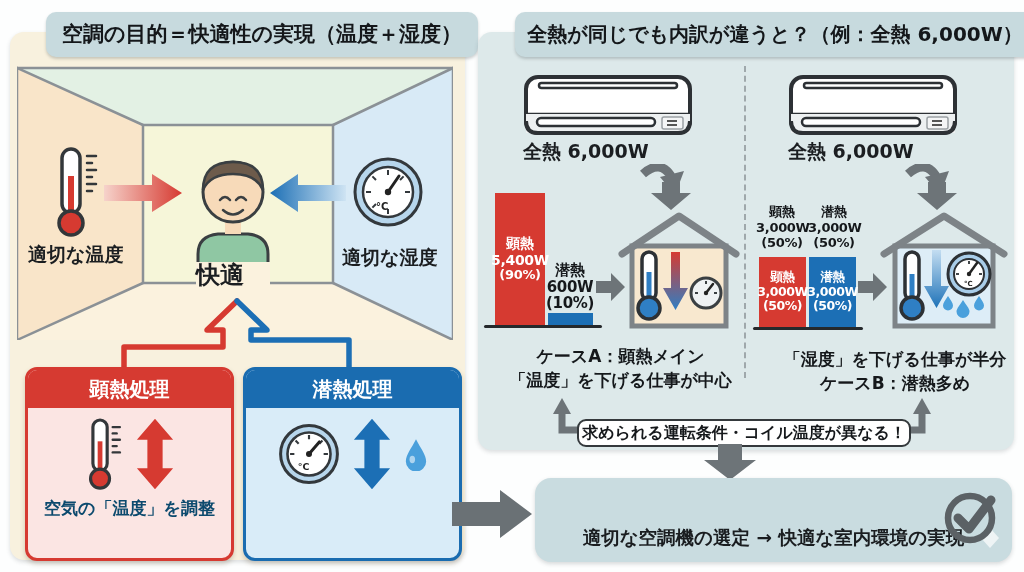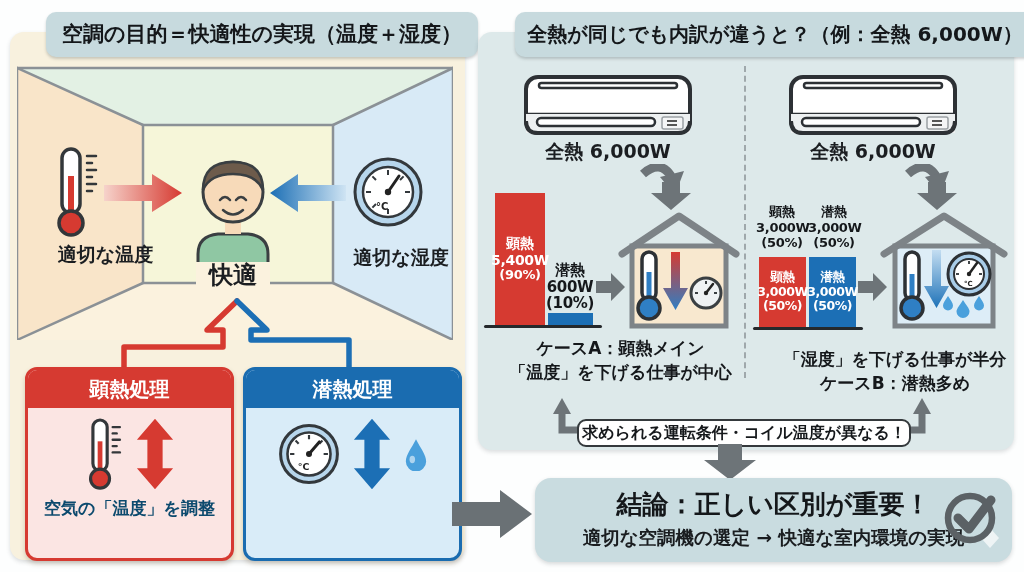--- a/index.html
+++ b/index.html
@@ -9,7 +9,7 @@
   .panel{border-radius:14px;box-shadow:0 2px 4px rgba(60,70,75,.18);}
   .titlebox{background:#c7dade;border-radius:10px;text-align:center;font-weight:700;
             box-shadow:0 2px 3px rgba(60,70,75,.25);color:#14171a;margin-left:28px;}
-  .lbl{font-weight:700;text-align:center;line-height:1.15;}
+  .lbl{font-weight:700;line-height:1.15;}
   .procbox{border-radius:12px;overflow:hidden;box-shadow:0 3px 5px rgba(90,70,40,.25);}
   .prochead{height:38px;line-height:38px;text-align:center;color:#fff;font-weight:700;font-size:20px;}
   .procicons{height:84px;display:flex;align-items:center;justify-content:center;gap:12px;margin-top:4px;}

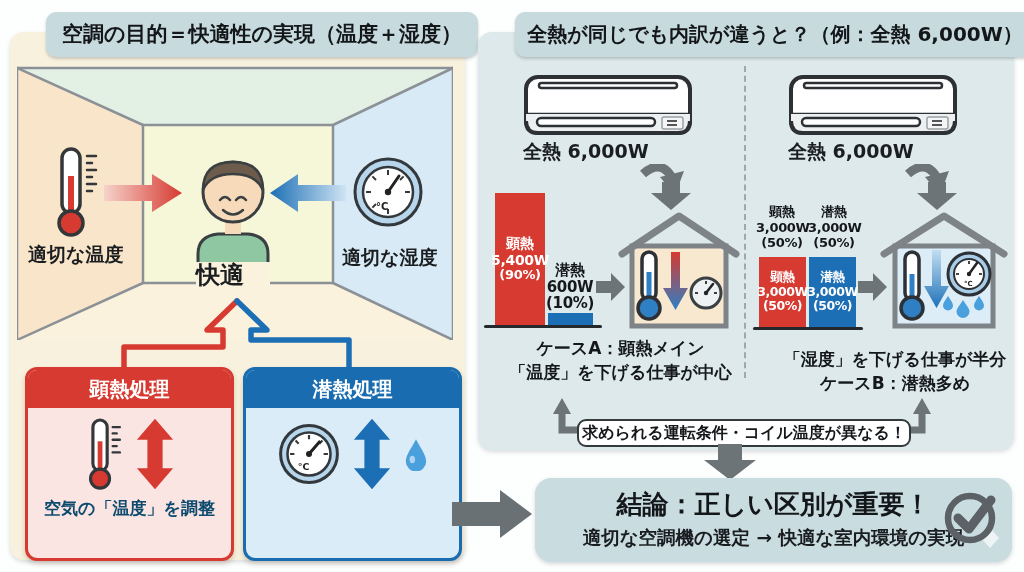--- a/index.html
+++ b/index.html
@@ -253,7 +253,7 @@
     <circle cx="88" cy="97" r="2.2" fill="#222"></circle>
   </svg>
 
-  <div class="abs caption" style="left:498px;top:336px;width:245px;">
+  <div class="abs caption" style="left:498px;top:344px;width:245px;">
     <div>ケースA：顕熱メイン</div>
     <div>「温度」を下げる仕事が中心</div>
   </div>

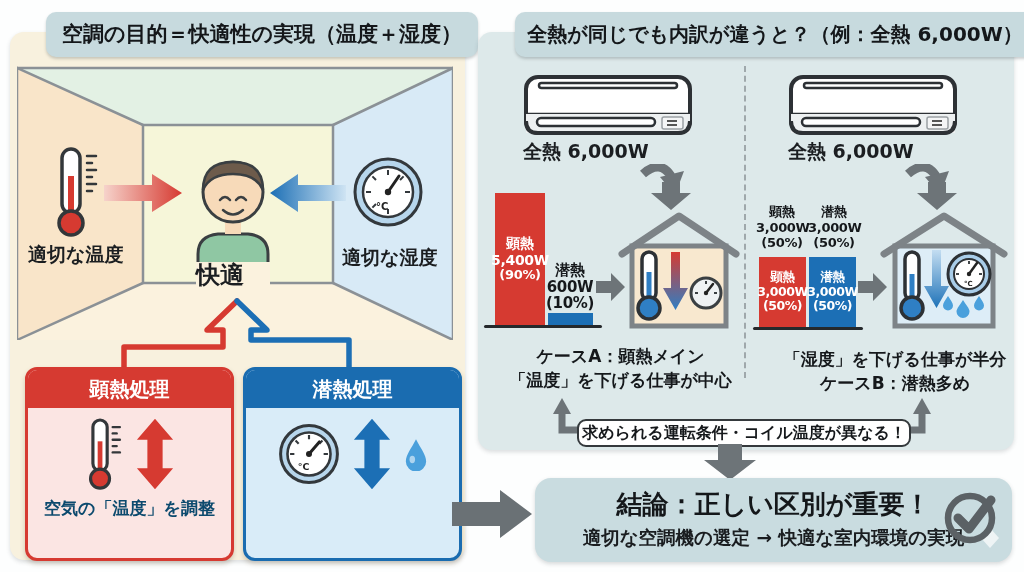--- a/index.html
+++ b/index.html
@@ -365,8 +365,6 @@
   </svg>
 
   <div class="abs conclusion" style="left:535px;top:478px;width:477px;height:84px;">
-    <div style="position:absolute;left:0;top:9px;width:100%;text-align:center;font-size:26px;font-weight:700;color:#14171a;">
-      <span>結論：正しい区別が重要！</span></div>
     <div style="position:absolute;left:0;top:47px;width:100%;text-align:center;font-size:18.5px;font-weight:700;color:#1a1d20;">
       <span>適切な空調機の選定 → 快適な室内環境の実現</span></div>
     <svg style="position:absolute;right:8px;top:10px;" width="62" height="62" viewBox="0 0 62 62">

